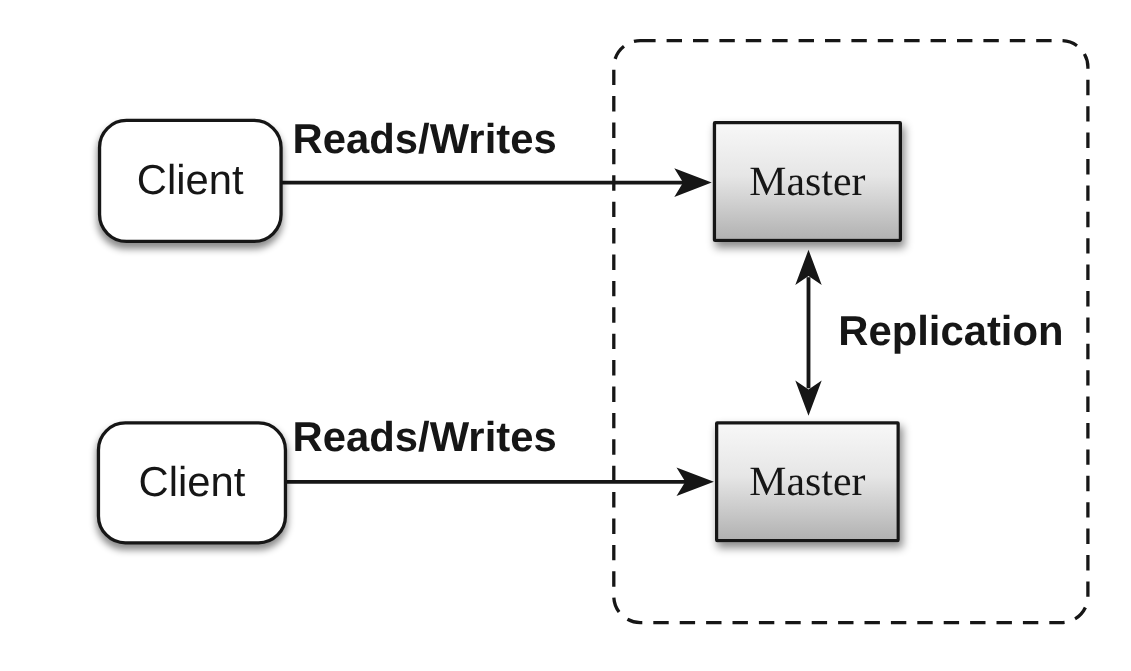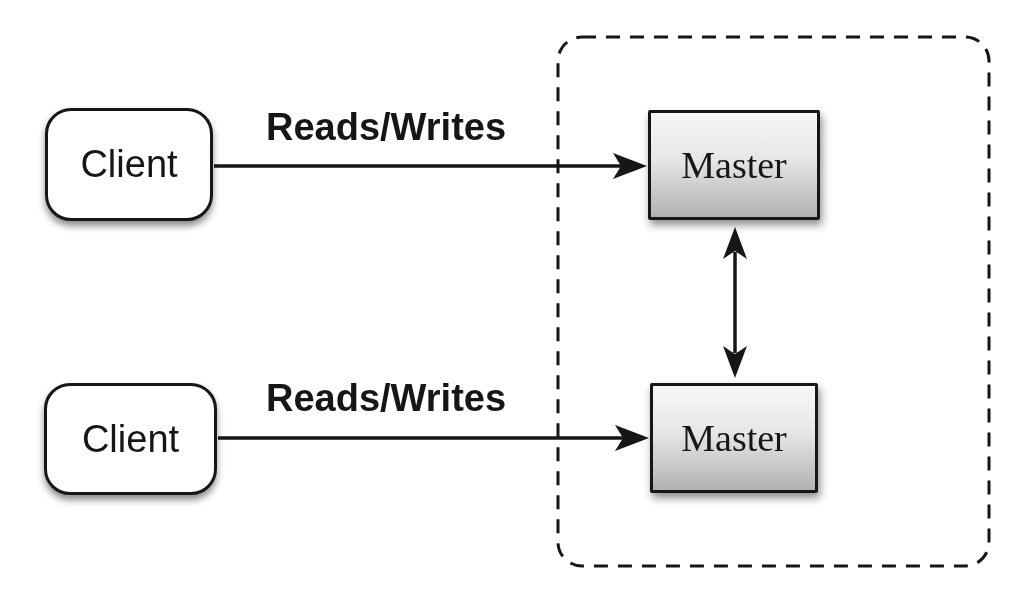--- a/index.html
+++ b/index.html
@@ -35,6 +35,7 @@
     border: 3.5px solid #161616;
     border-radius: 26px;
     box-shadow: 0px 5px 7px rgba(0,0,0,0.45);
+    margin-left: 44px;
   }
   .client-top    { left: 45px;  top: 108px; width: 168px; height: 113px; }
   .client-bottom { left: 44px;  top: 383px; width: 173px; height: 112px; }

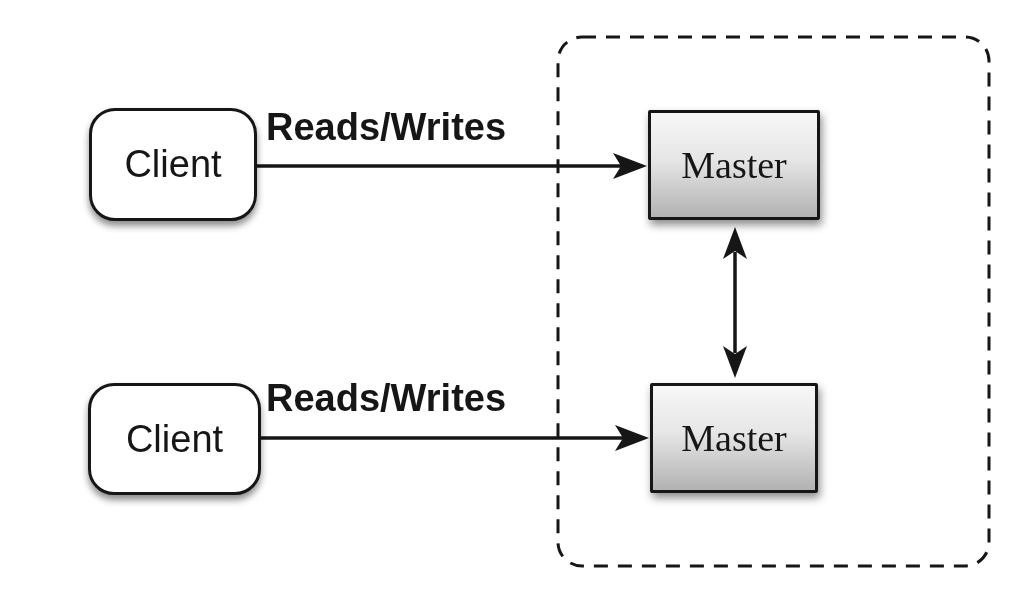--- a/index.html
+++ b/index.html
@@ -117,6 +117,7 @@
 
   <div class="edge-label rw-top">Reads/Writes</div>
   <div class="edge-label rw-bottom">Reads/Writes</div>
+  <div class="edge-label replication">Replication</div>
 
 </div>
 

